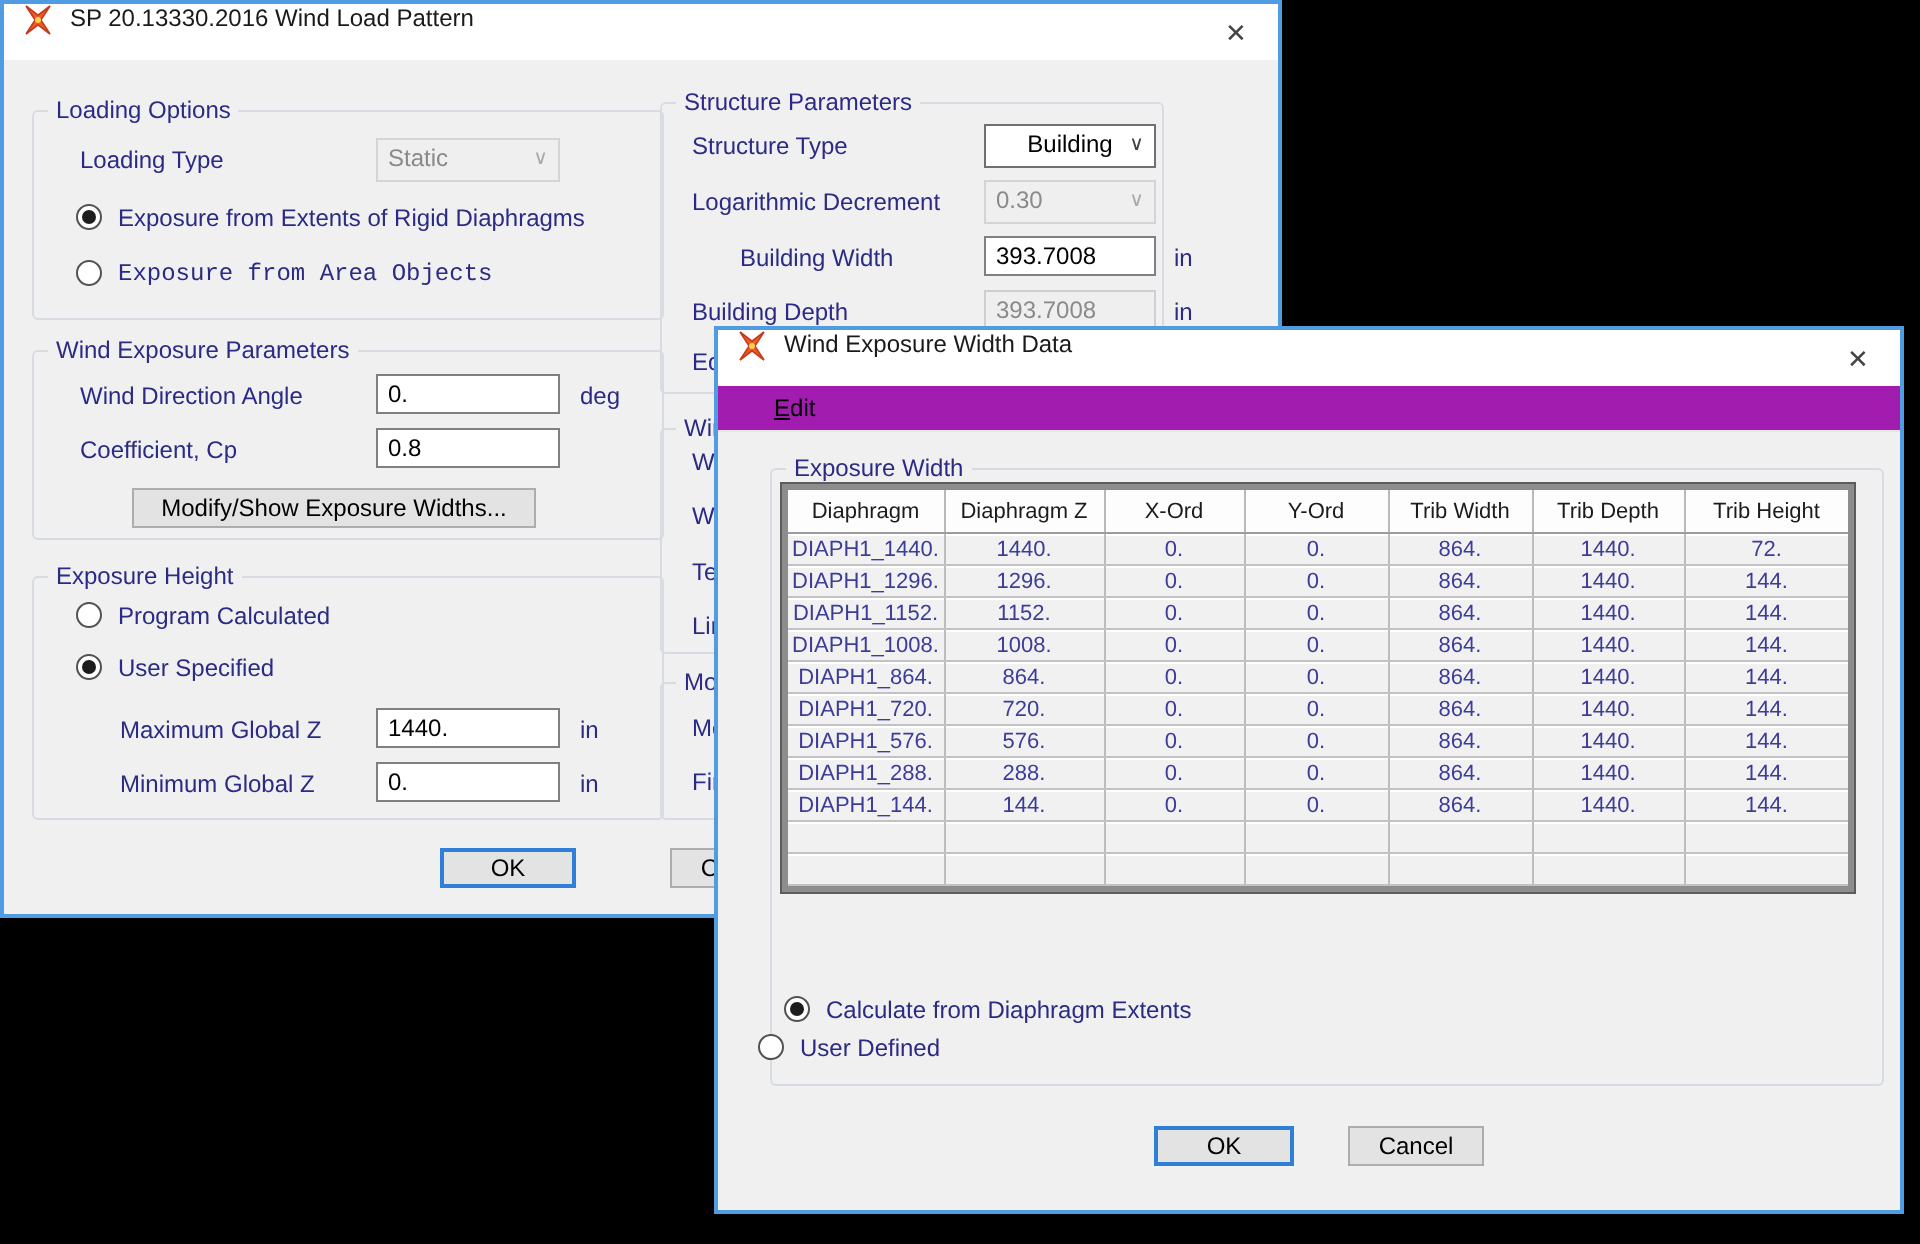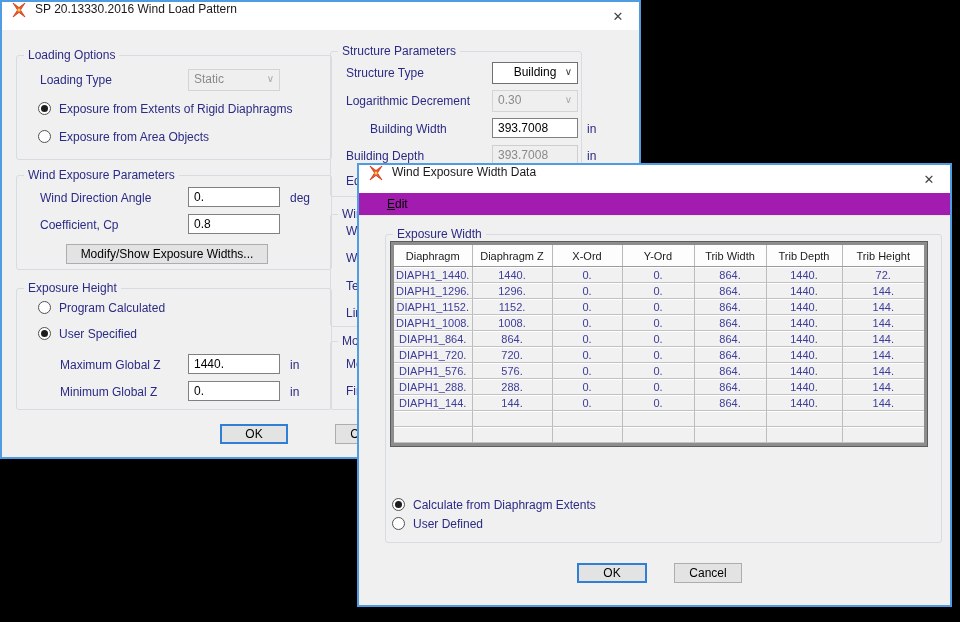--- a/index.html
+++ b/index.html
@@ -78,7 +78,7 @@
       <span class="dot"></span>
       <span class="rlbl">Exposure from Extents of Rigid Diaphragms</span>
     </div>
-    <div class="radio" style="left:36px;top:128px;">
+    <div class="radio" style="left:36px;top:128px;font-family:Liberation Mono, monospace;">
       <span class="dot"></span>
       <span class="rlbl">Exposure from Area Objects</span>
     </div>

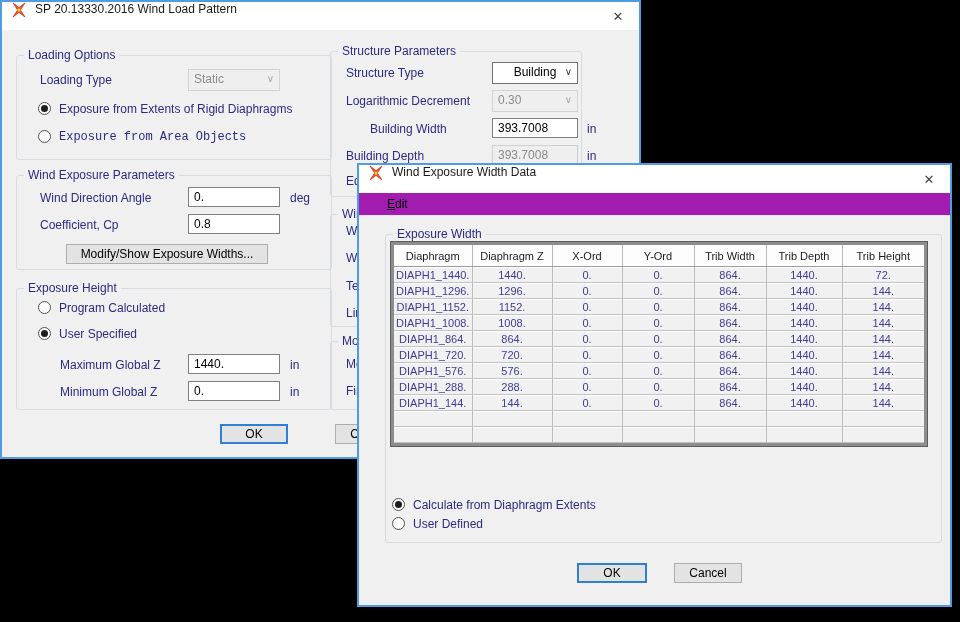--- a/index.html
+++ b/index.html
@@ -297,7 +297,7 @@
       <span class="dot"></span>
       <span class="rlbl">Calculate from Diaphragm Extents</span>
     </div>
-    <div class="radio" style="left:33px;top:352px;">
+    <div class="radio" style="left:20px;top:352px;">
       <span class="dot"></span>
       <span class="rlbl">User Defined</span>
     </div>

